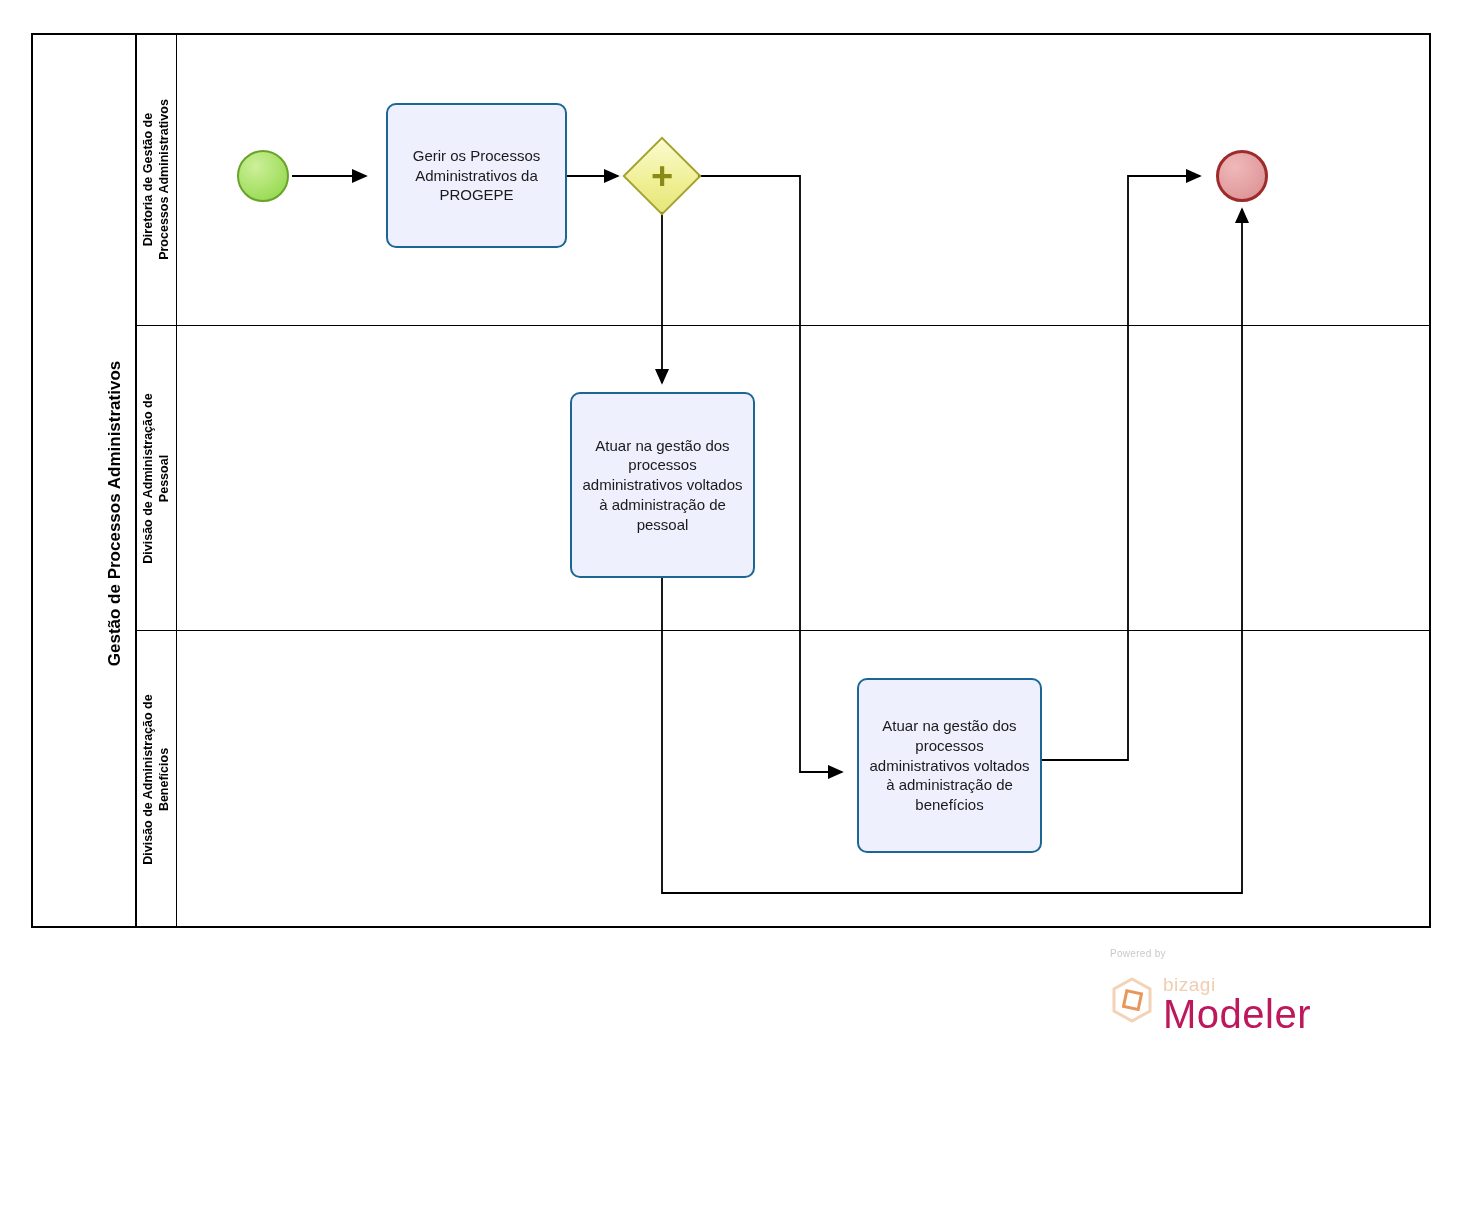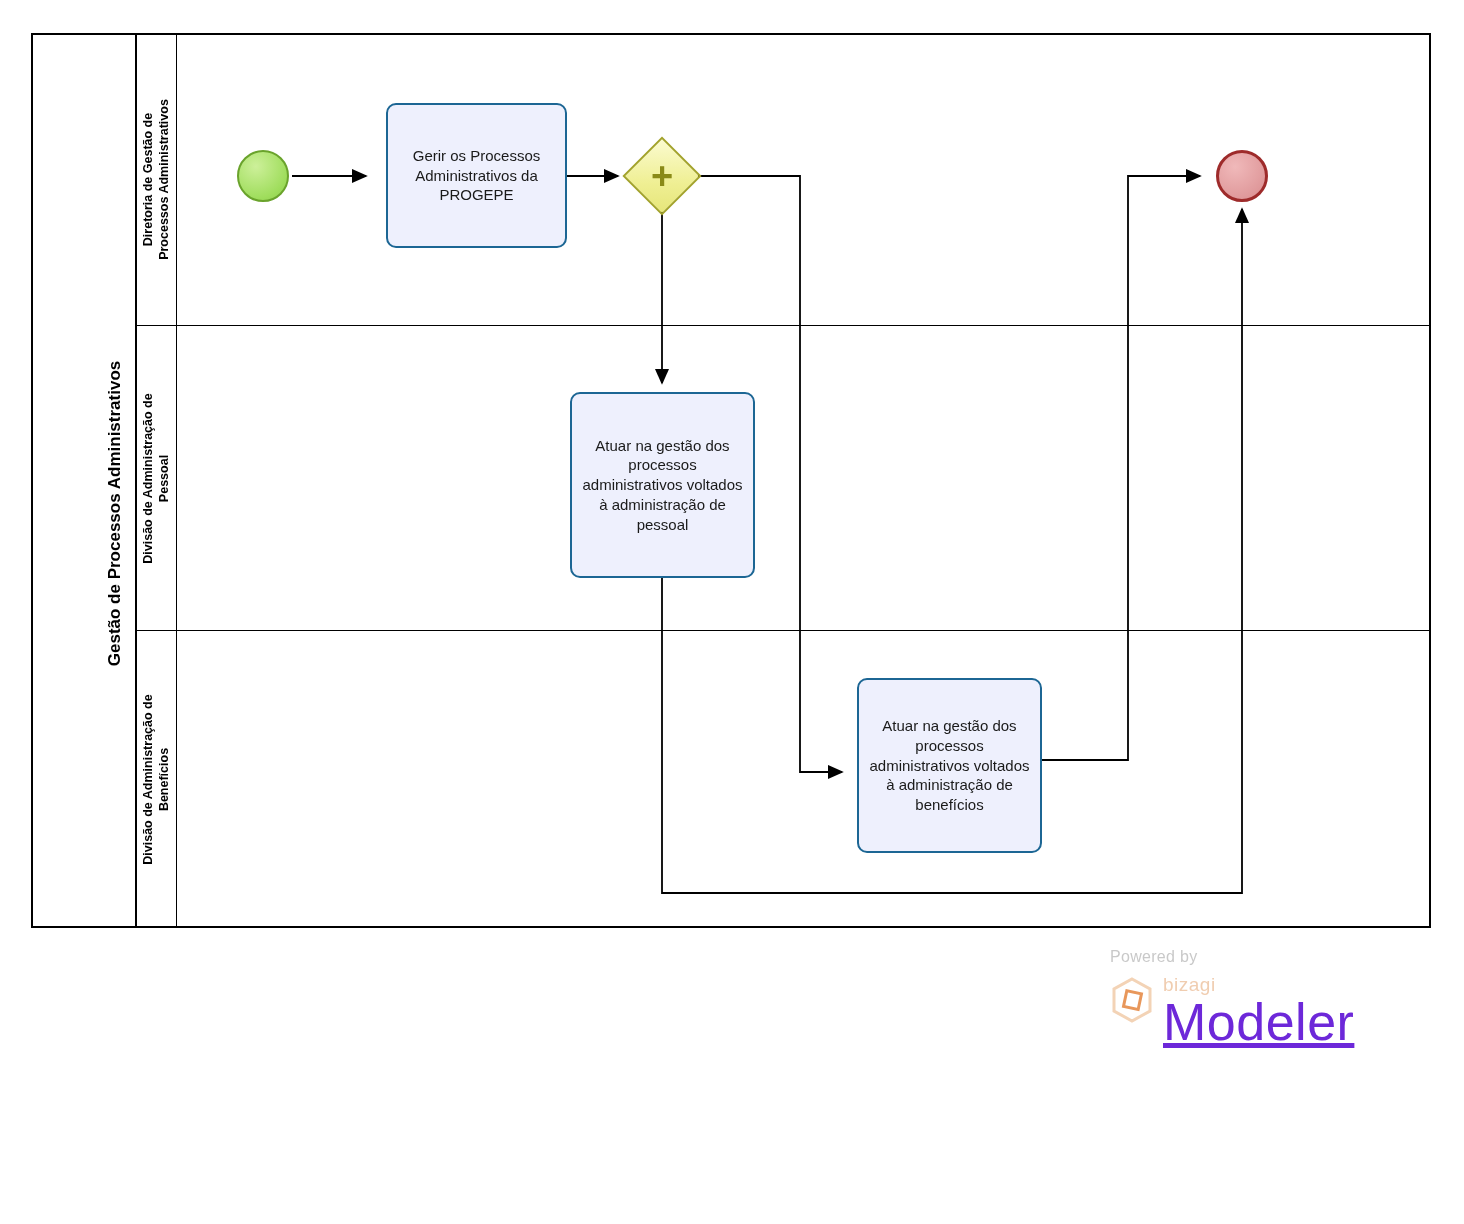--- a/index.html
+++ b/index.html
@@ -162,7 +162,7 @@
   .brand-powered {
     position: absolute;
     left: 2px; top: 0;
-    font-size: 16px;
+    font-size: 10px;
     color: #c9c9c9;
     letter-spacing: .3px;
   }

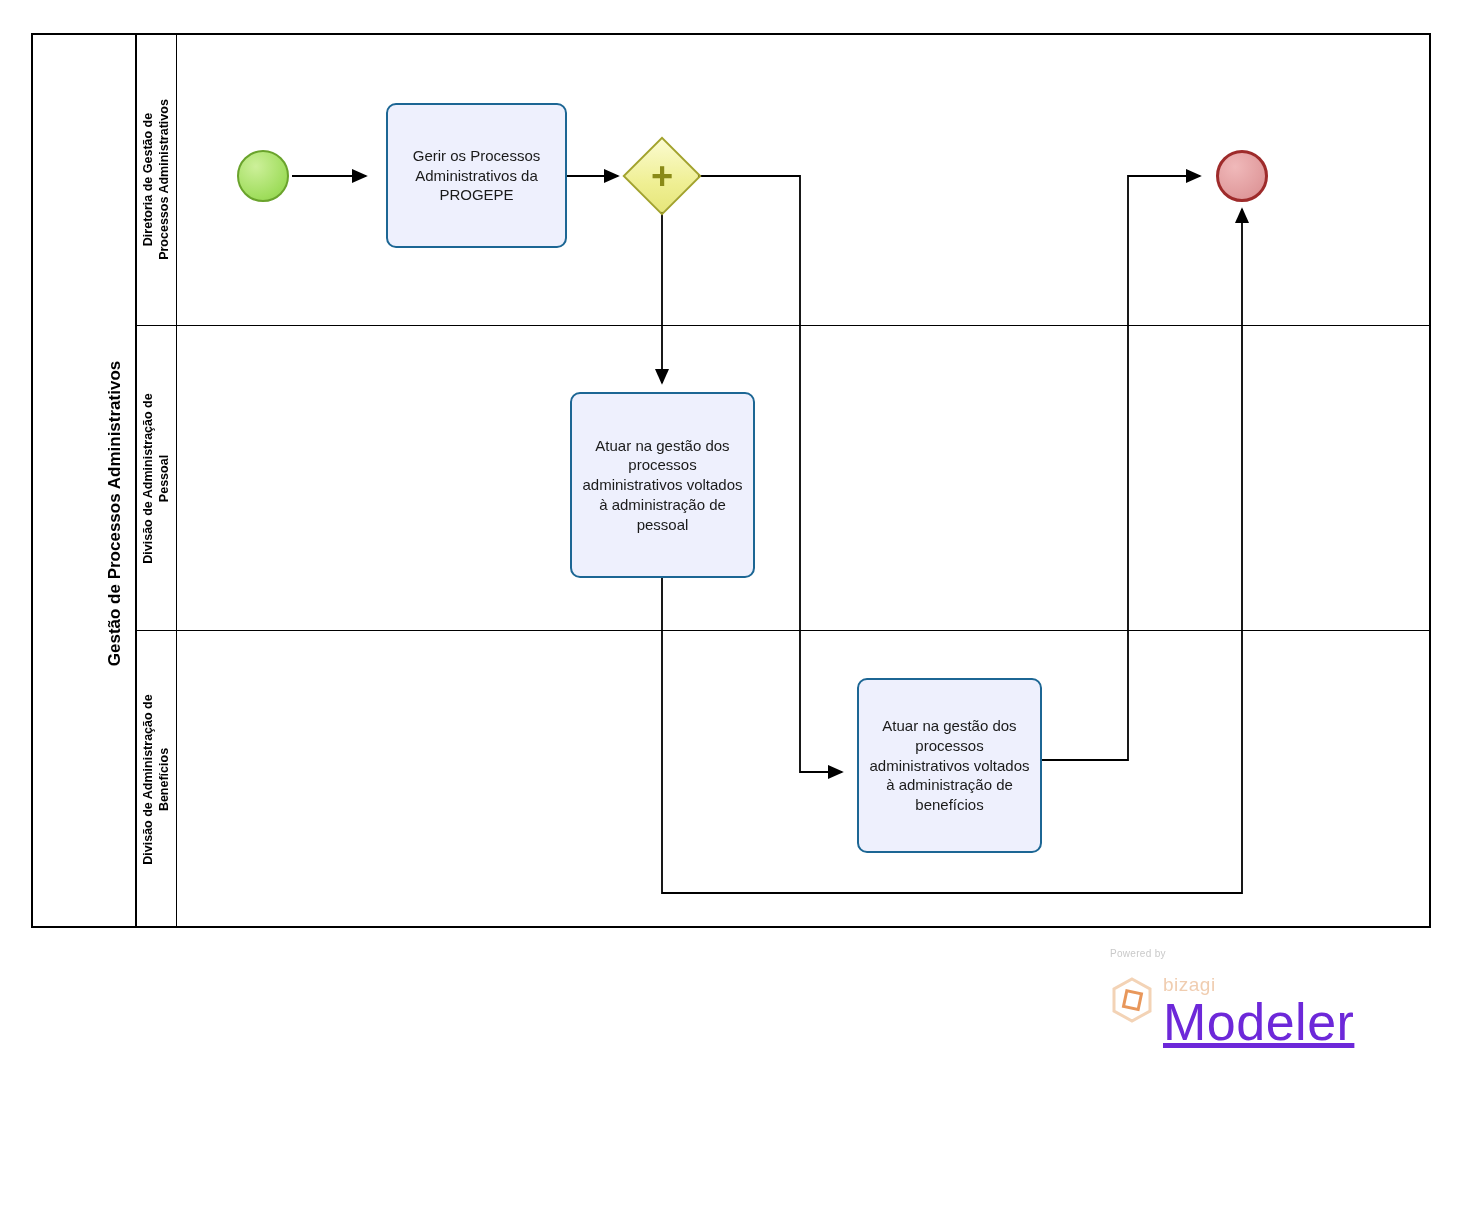--- a/index.html
+++ b/index.html
@@ -177,10 +177,9 @@
   .brand-modeler {
     position: absolute;
     left: 55px; top: 44px;
-    font-size: 52px;
-    color: #6d28d9;
+    font-size: 40px;
+    color: #be185d;
     letter-spacing: .5px;
-    text-decoration: underline;
   }
   .brand-cube { position: absolute; left: 2px; top: 28px; }
 

